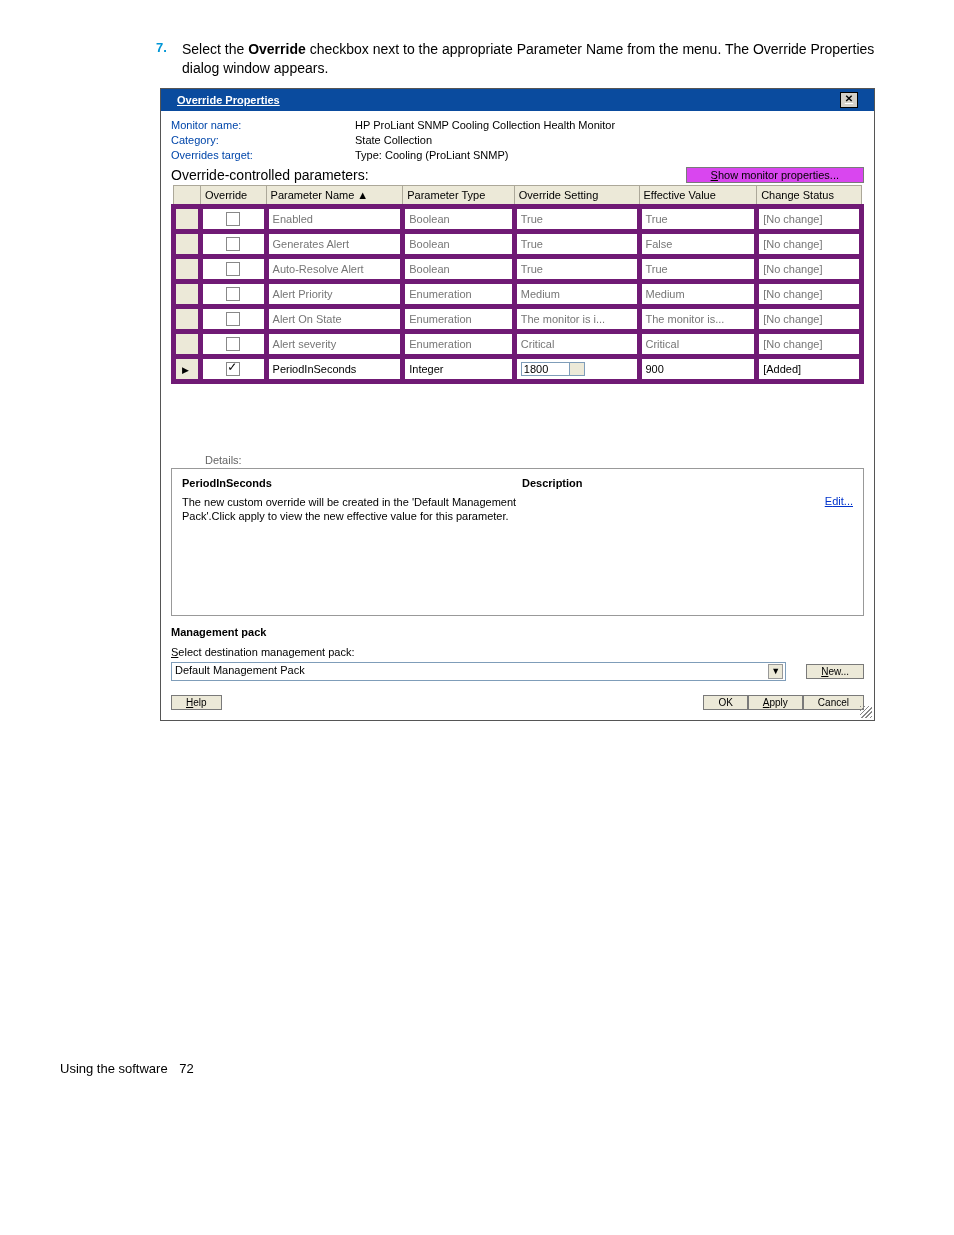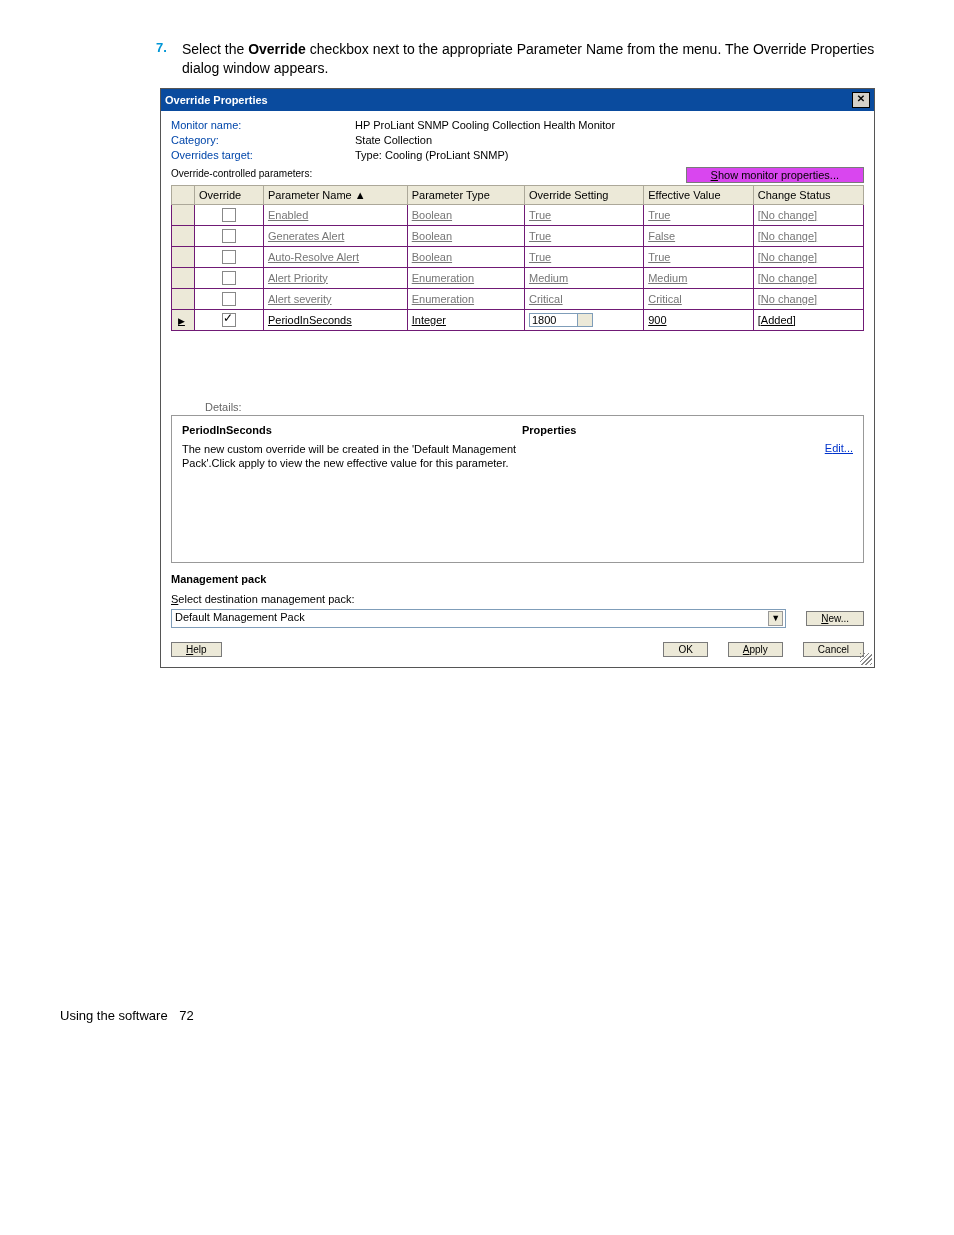--- a/index.html
+++ b/index.html
@@ -49,12 +49,13 @@
     background: linear-gradient(#0a246a, #a6caf0);
     background: #0a4b9e;
     color: #fff;
-    padding: 3px 4px;
+    padding: 3px 16px;
     font-weight: bold;
     font-size: 11px;
     display: flex;
     justify-content: space-between;
     align-items: center;
+    text-decoration: underline;
   }
   .close-btn {
     width: 16px; height: 14px;

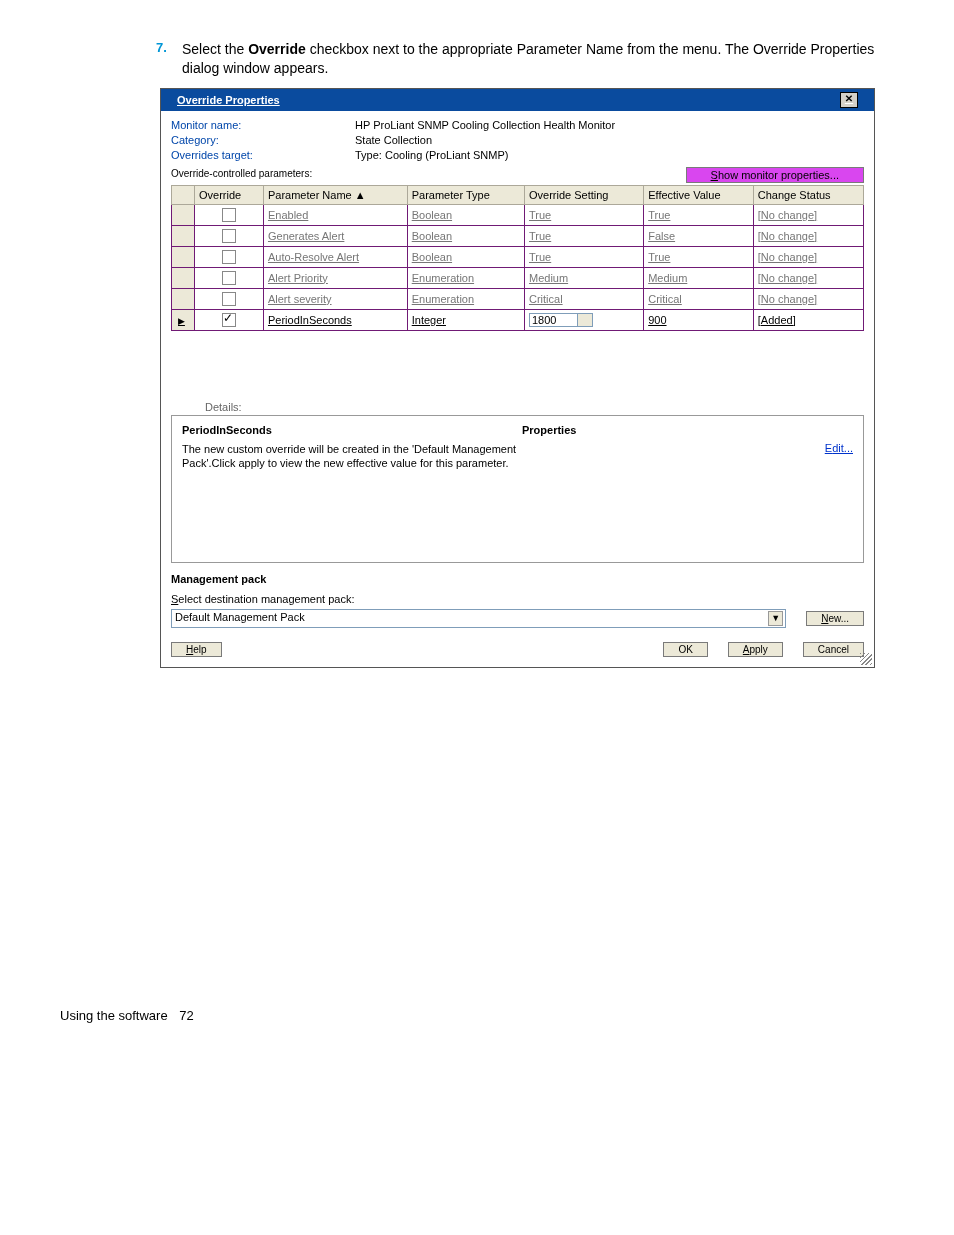--- a/index.html
+++ b/index.html
@@ -75,7 +75,7 @@
   .info-row { display:flex; margin-bottom:3px; font-size:11px;}
   .info-label { width: 184px; color:#0046aa; }
   .info-val { color:#000; }
-  .section-label { color:#000; margin-top:4px; margin-bottom:3px; font-size:10px;}
+  .section-label { color:#000; margin-top:4px; margin-bottom:3px; font-size:14px;}
   .show-props {
     float:right;
     border:1px solid #7a7a7a;

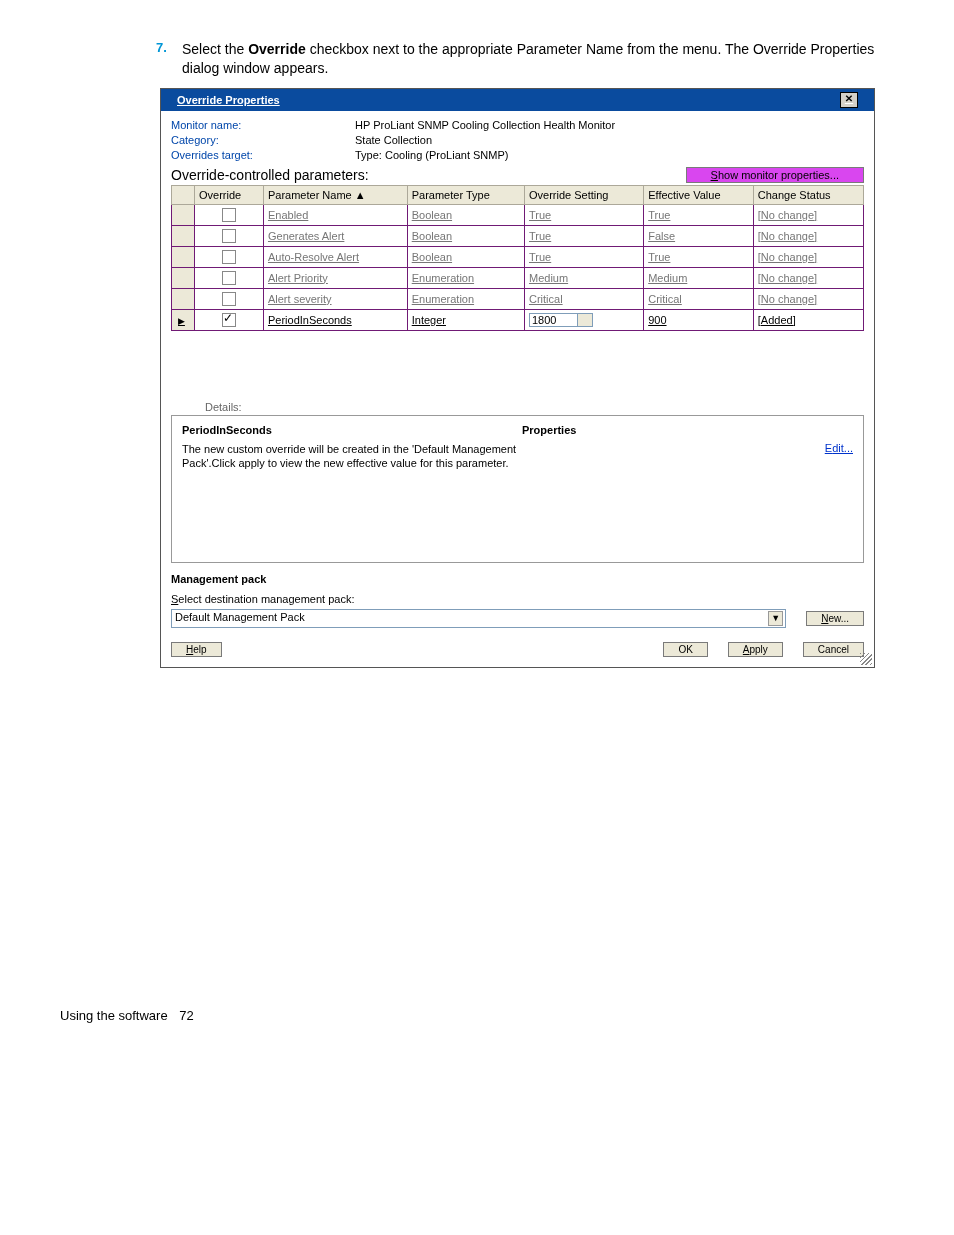--- a/index.html
+++ b/index.html
@@ -100,12 +100,11 @@
     color:#000;
   }
   table.params td {
-    border: 1px solid #701a75;
+    border: 5px solid #701a75;
     padding: 2px 4px;
     height: 16px;
     color:#767676;
     vertical-align: middle;
-    text-decoration: underline;
   }
   .row-marker { width:14px; background:#ece9d8; border-right:1px solid #aca899; }
   .chk { width:12px; height:12px; border:1px solid #888; display:inline-block; background:#fff; vertical-align:middle; position:relative;}

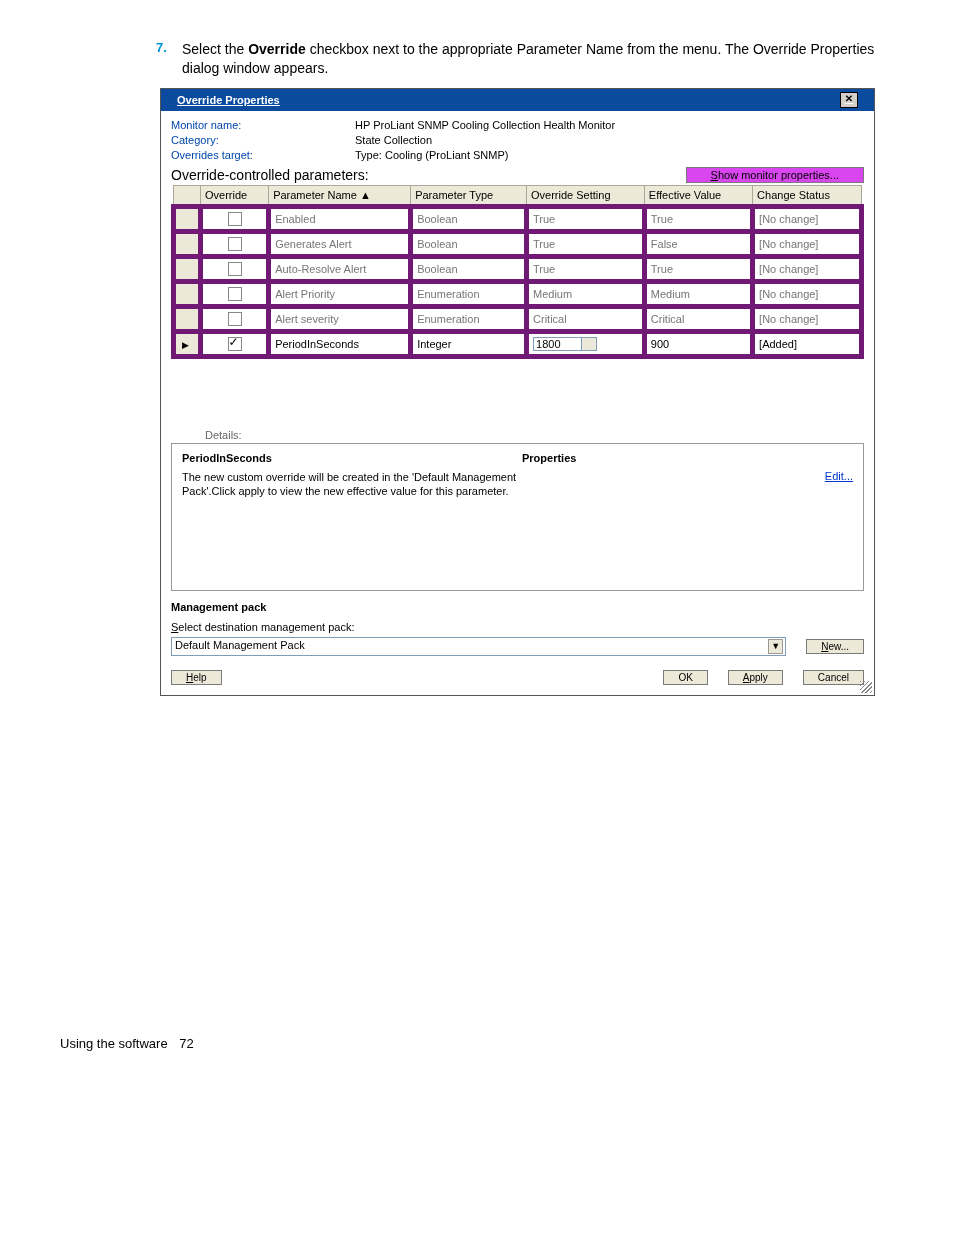--- a/index.html
+++ b/index.html
@@ -233,6 +233,15 @@
             <tr>
               <td class="row-marker"></td>
               <td style="text-align: center;"><span class="chk"></span></td>
+              <td>Alert On State</td>
+              <td>Enumeration</td>
+              <td>The monitor is i...</td>
+              <td>The monitor is...</td>
+              <td>[No change]</td>
+            </tr>
+            <tr>
+              <td class="row-marker"></td>
+              <td style="text-align: center;"><span class="chk"></span></td>
               <td>Alert severity</td>
               <td>Enumeration</td>
               <td>Critical</td>

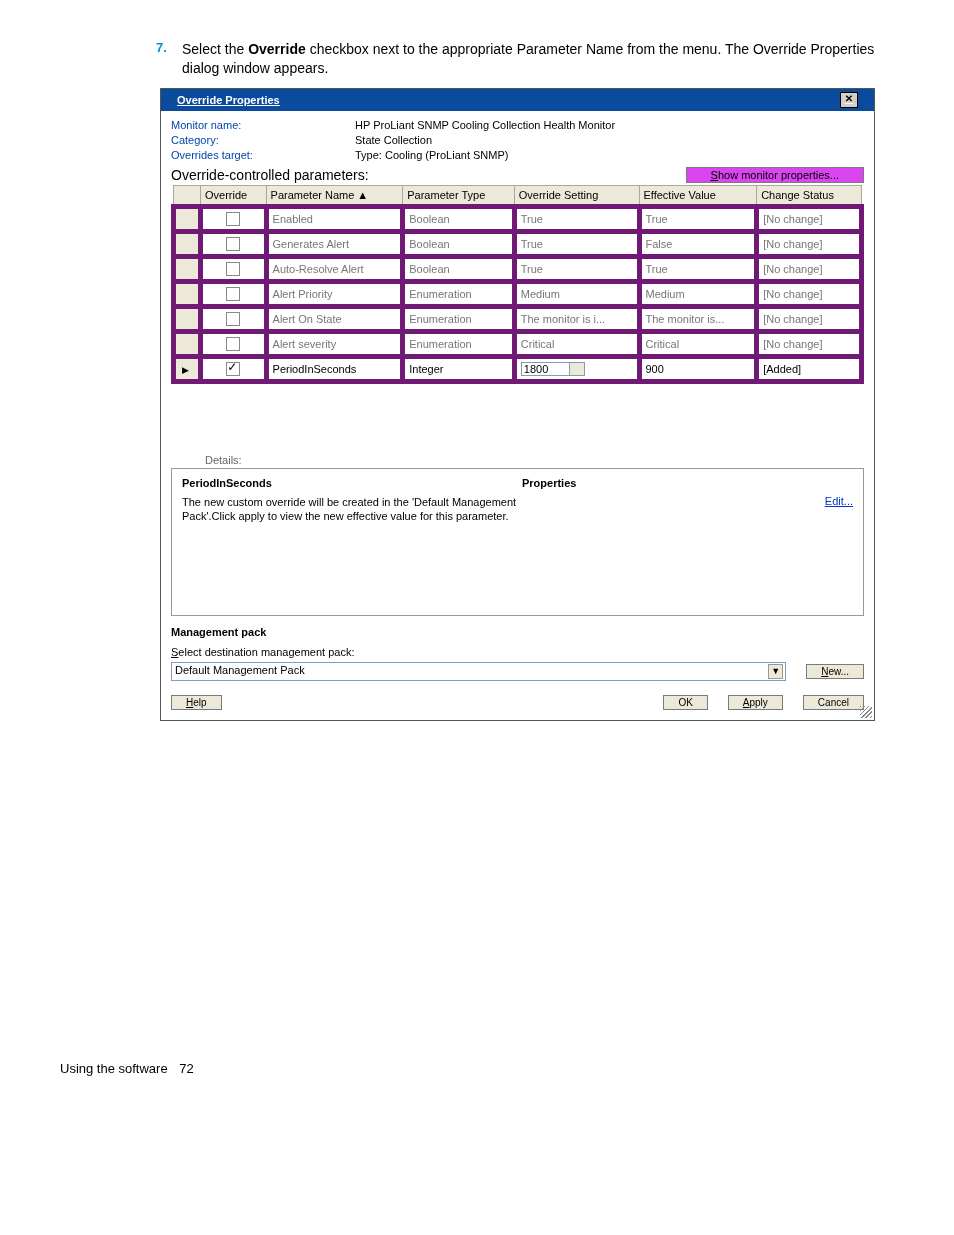--- a/index.html
+++ b/index.html
@@ -265,7 +265,7 @@
         <div class="details-box">
           <div class="details-hdr">
             <div class="col1">PeriodInSeconds</div>
-            <div>Properties</div>
+            <div>Description</div>
           </div>
           <div class="details-msg">The new custom override will be created in the 'Default Management Pack'.Click apply to view  the new effective value for this parameter.</div>
           <span class="edit-link underline-first">Edit...</span>

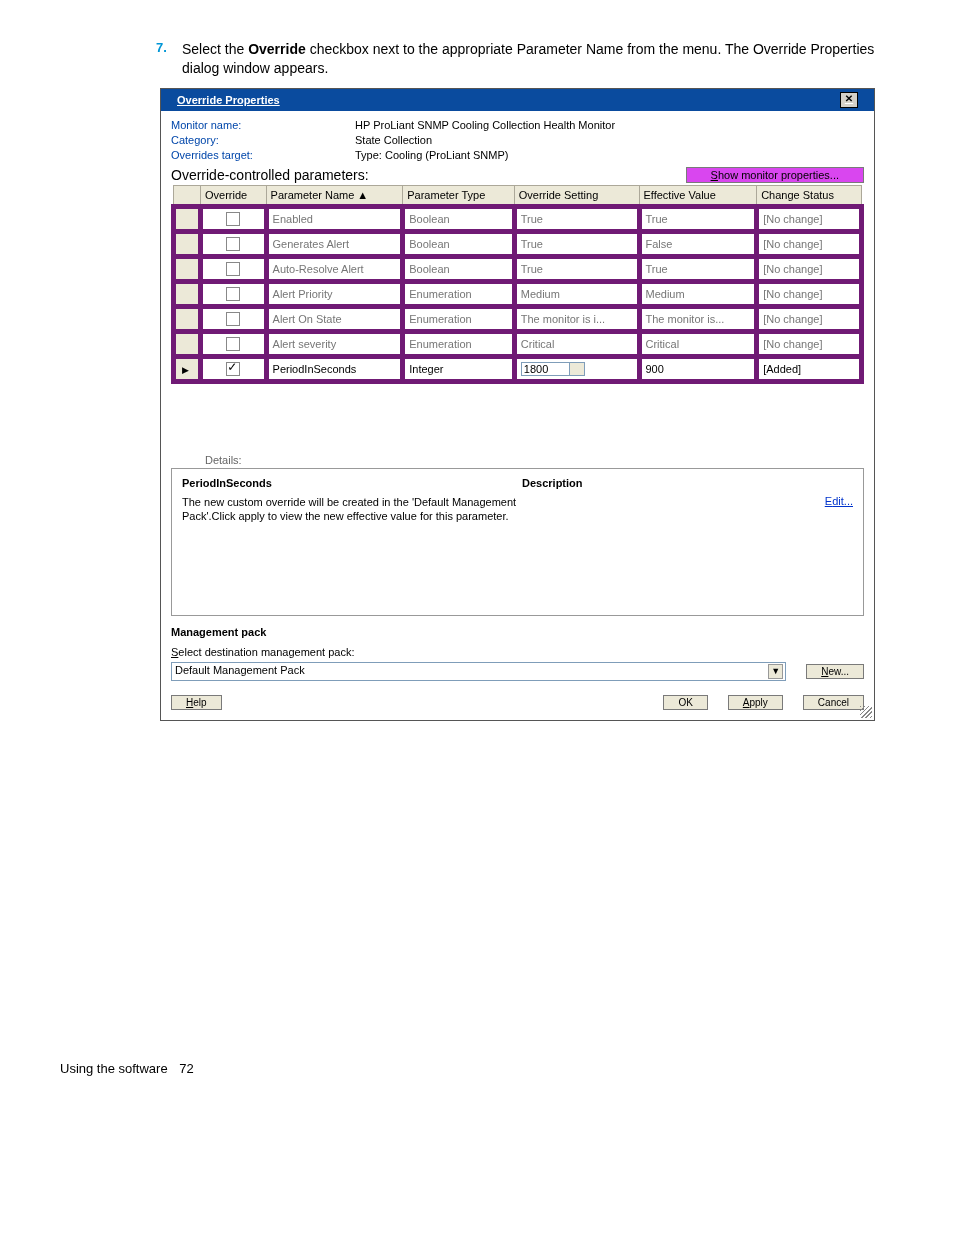--- a/index.html
+++ b/index.html
@@ -136,7 +136,7 @@
   .wbtn { border:1px solid #7a7a7a; background:#ece9d8; padding:1px 14px; font-size:10px; }
 
   .bottom-btns { display:flex; justify-content:space-between; align-items:center; margin-top:14px; padding-bottom:4px;}
-  .bottom-right { display:flex; gap:20px;}
+  .bottom-right { display:flex; gap:0;}
   .resize-grip { position:absolute; right:2px; bottom:2px; width:12px; height:12px;
     background: repeating-linear-gradient(135deg,#888 0 1px,transparent 1px 3px);}
 

